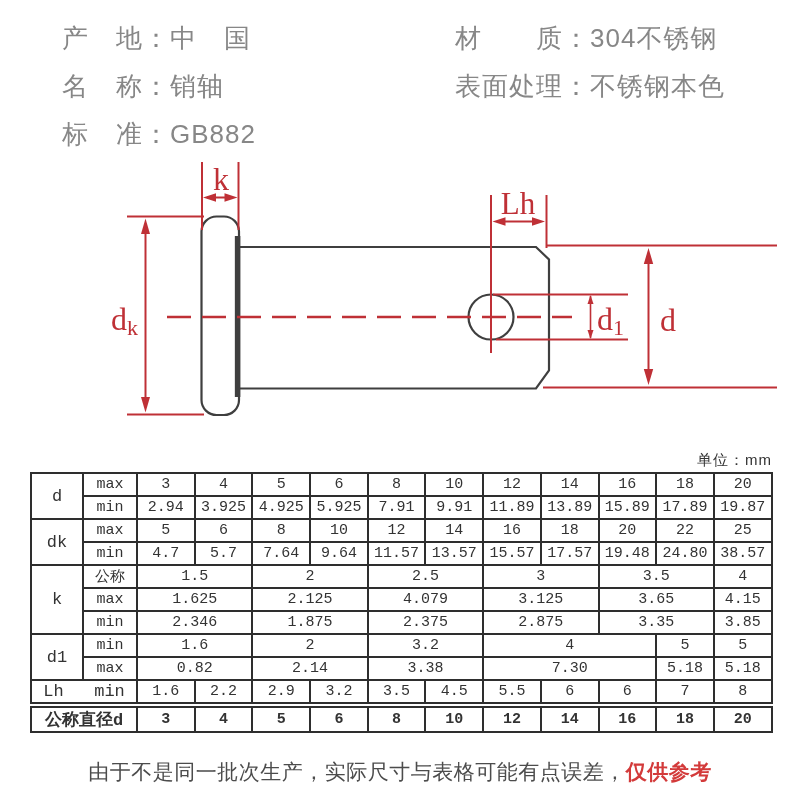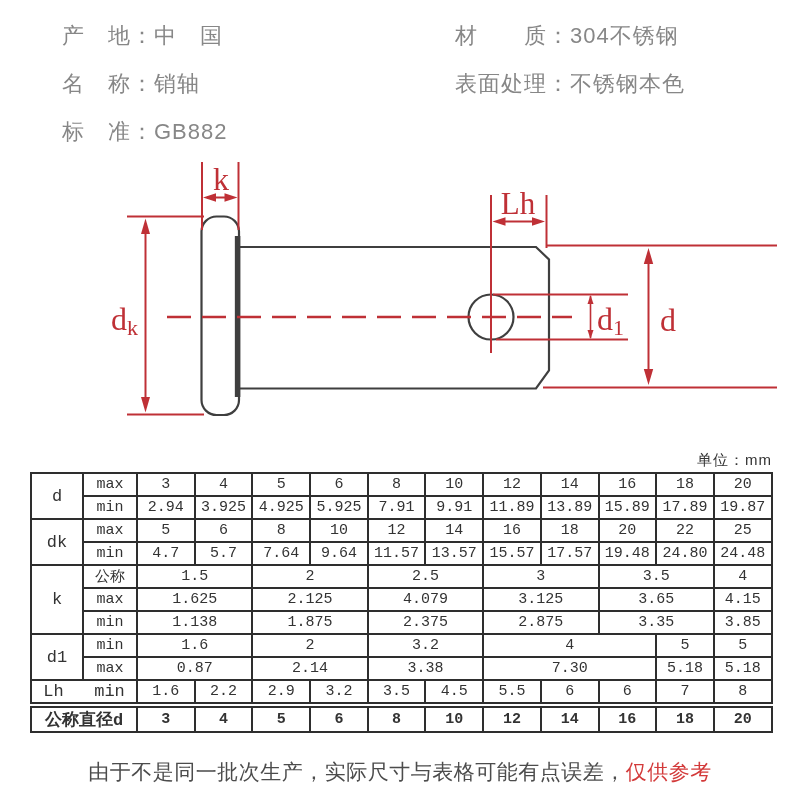--- a/index.html
+++ b/index.html
@@ -14,7 +14,7 @@
   .page{position:relative;width:800px;height:800px;background:#ffffff;overflow:hidden;
         font-family:"Liberation Sans",sans-serif;}
   
-  .info-line{position:absolute;font-size:22px;color:var(--header-gray);
+  .info-line{position:absolute;font-size:26px;color:var(--header-gray);
              letter-spacing:1px;white-space:pre;}
   
   .drawing{position:absolute;left:0;top:0;}

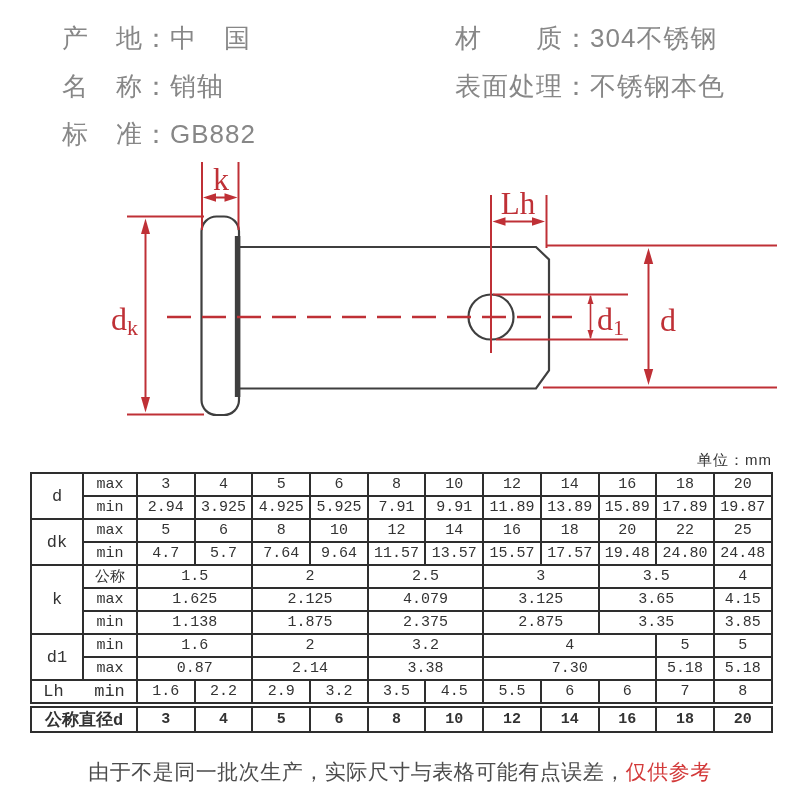--- a/index.html
+++ b/index.html
@@ -185,7 +185,7 @@
           <td class="val">17.57</td>
           <td class="val">19.48</td>
           <td class="val">24.80</td>
-          <td class="val">24.48</td>
+          <td class="val">38.57</td>
         </tr>
         <tr>
           <td class="group" rowspan="3">k</td>

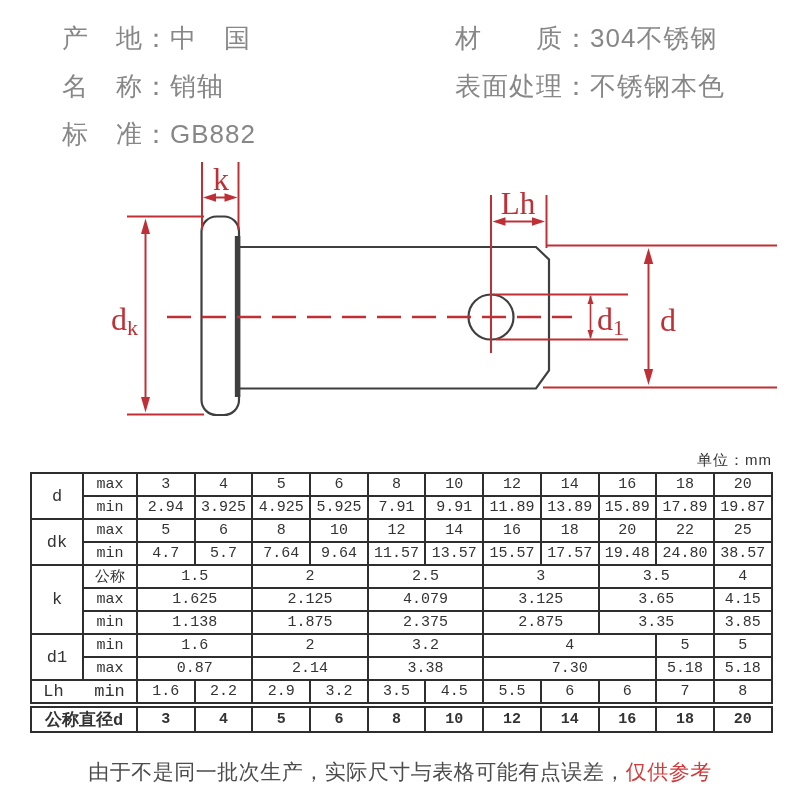--- a/index.html
+++ b/index.html
@@ -208,7 +208,7 @@
         </tr>
         <tr>
           <td class="sub">min</td>
-          <td class="val" colspan="2">1.138</td>
+          <td class="val" colspan="2">2.346</td>
           <td class="val" colspan="2">1.875</td>
           <td class="val" colspan="2">2.375</td>
           <td class="val" colspan="2">2.875</td>

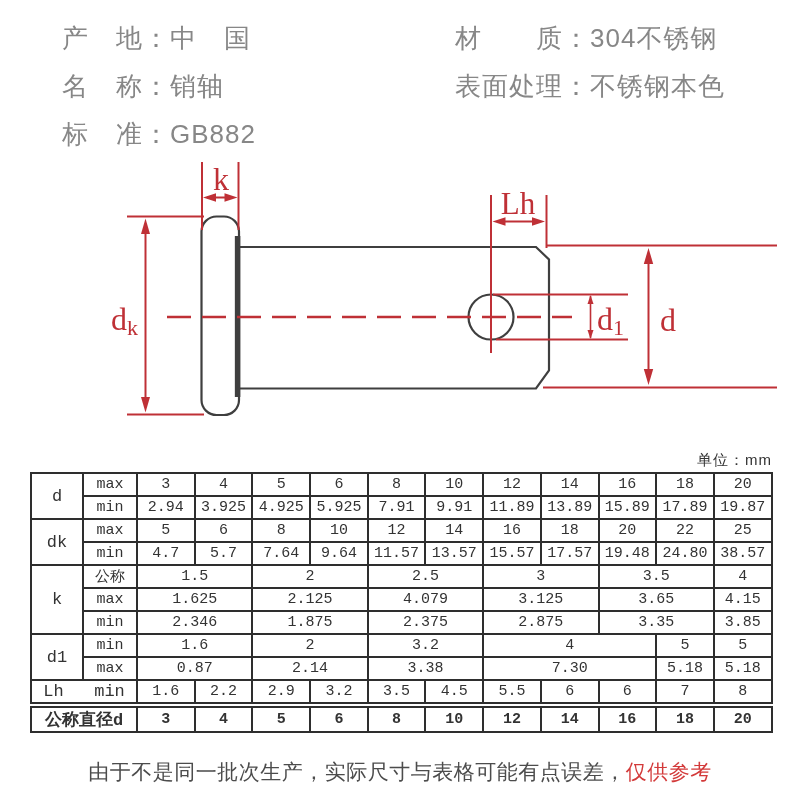--- a/index.html
+++ b/index.html
@@ -227,7 +227,7 @@
         </tr>
         <tr>
           <td class="sub">max</td>
-          <td class="val" colspan="2">0.87</td>
+          <td class="val" colspan="2">0.82</td>
           <td class="val" colspan="2">2.14</td>
           <td class="val" colspan="2">3.38</td>
           <td class="val" colspan="3">7.30</td>

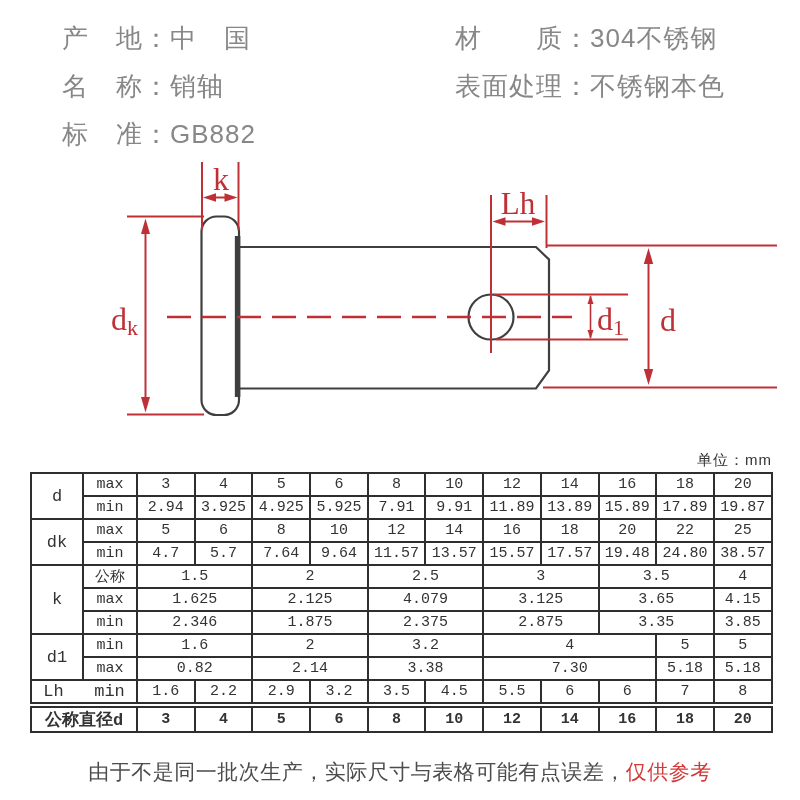--- a/index.html
+++ b/index.html
@@ -40,7 +40,7 @@
   
   .note{position:absolute;left:0;top:758px;width:100%;text-align:center;font-size:21px;
         color:#4c4c4c;letter-spacing:0.5px;}
-  .note .red{color:var(--note-red);}
+  .note .red{color:var(--note-red);font-weight:bold;}
 </style>
 </head>
 <body>

